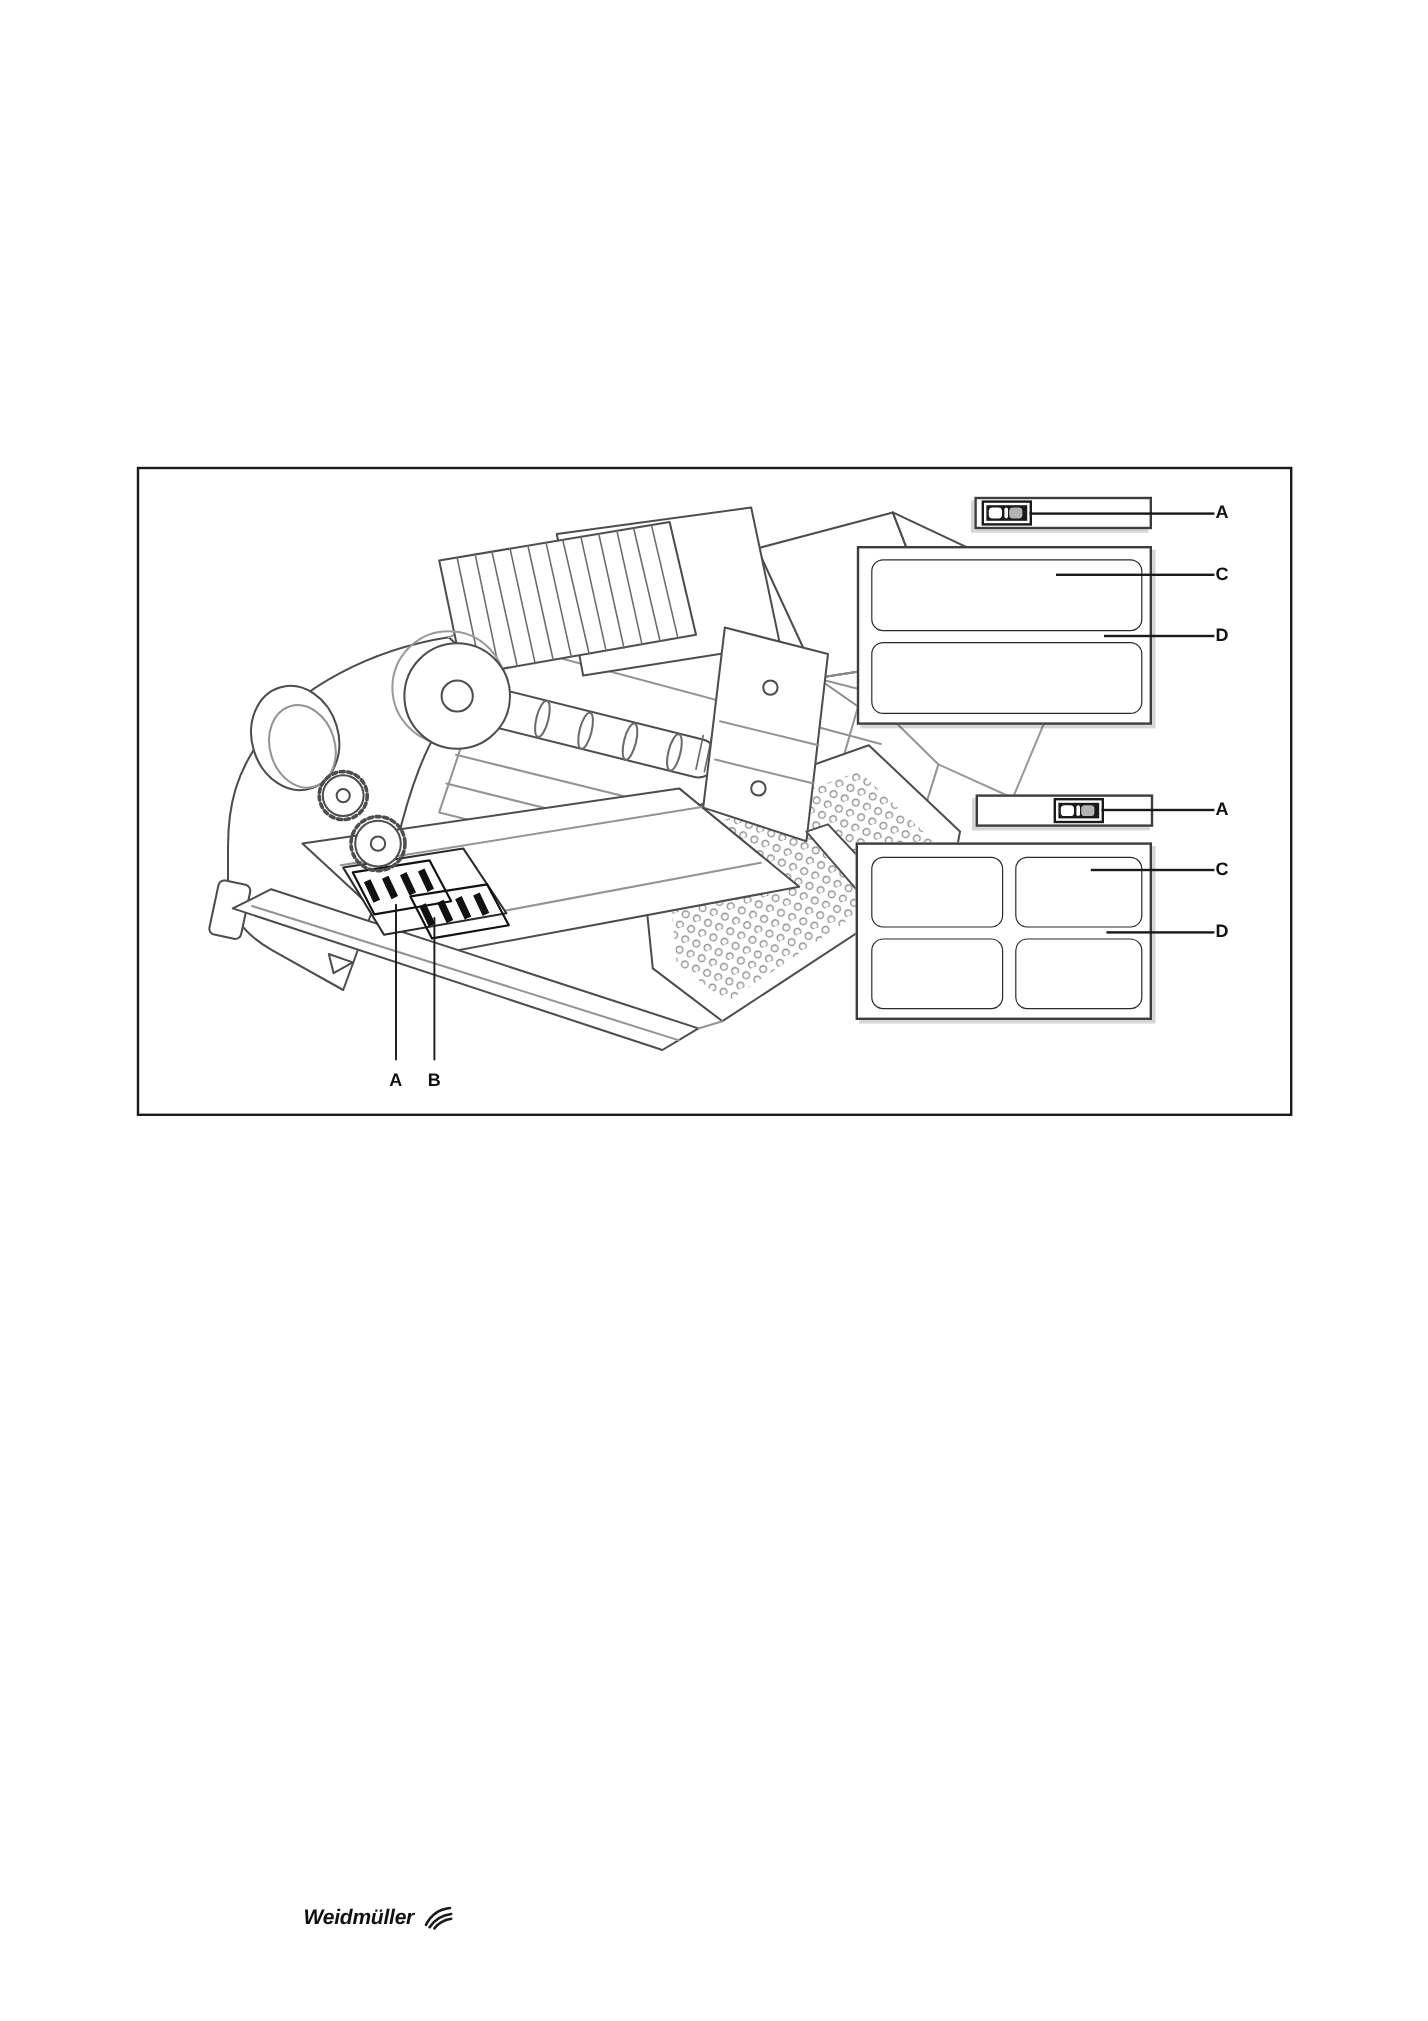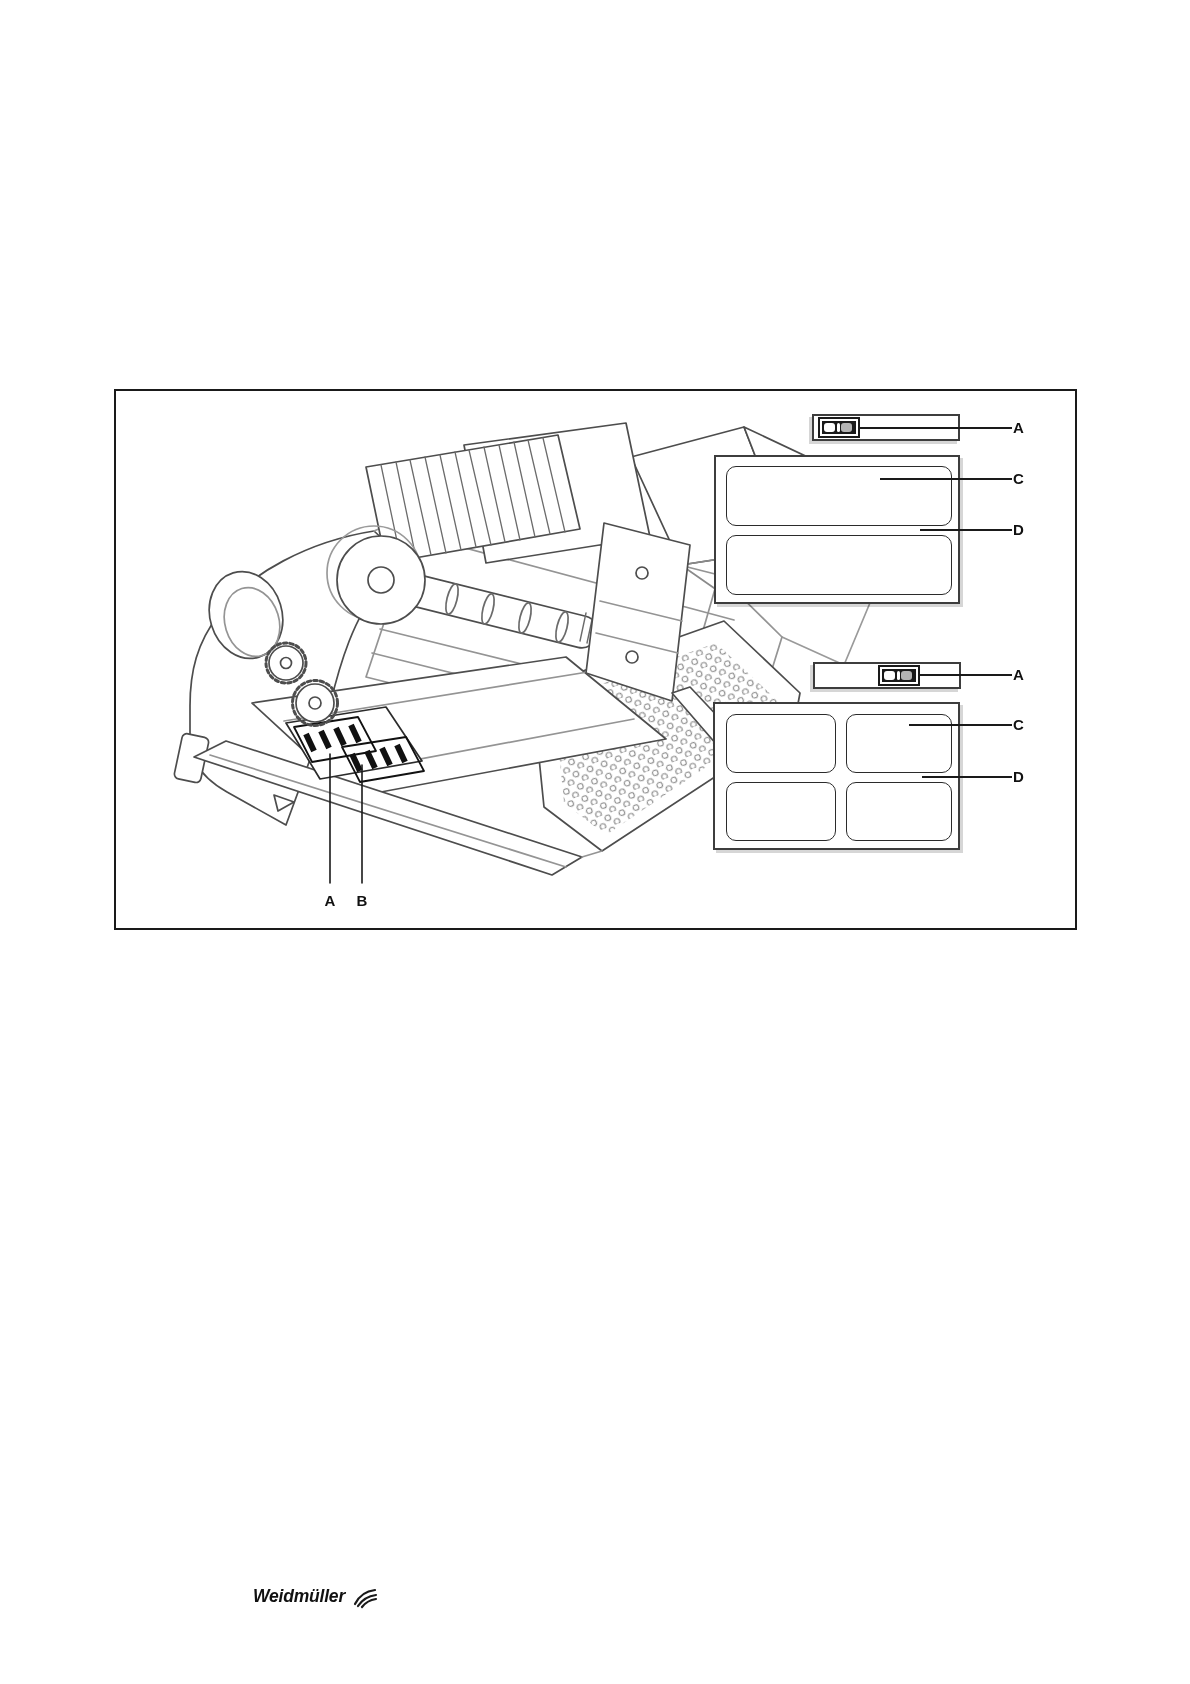--- a/index.html
+++ b/index.html
@@ -41,7 +41,7 @@
     position:absolute;border:1.7px solid #2b2b2b;border-radius:10px;background:#fff;box-sizing:border-box;
   }
   
-  .brand{position:absolute;left:253px;top:1586px;display:flex;}
+  .brand{position:absolute;left:253px;top:1586px;display:flex;align-items:center;}
   .brand-text{
     font-size:17.5px;font-weight:700;font-style:italic;color:#111;letter-spacing:-0.2px;
   }

